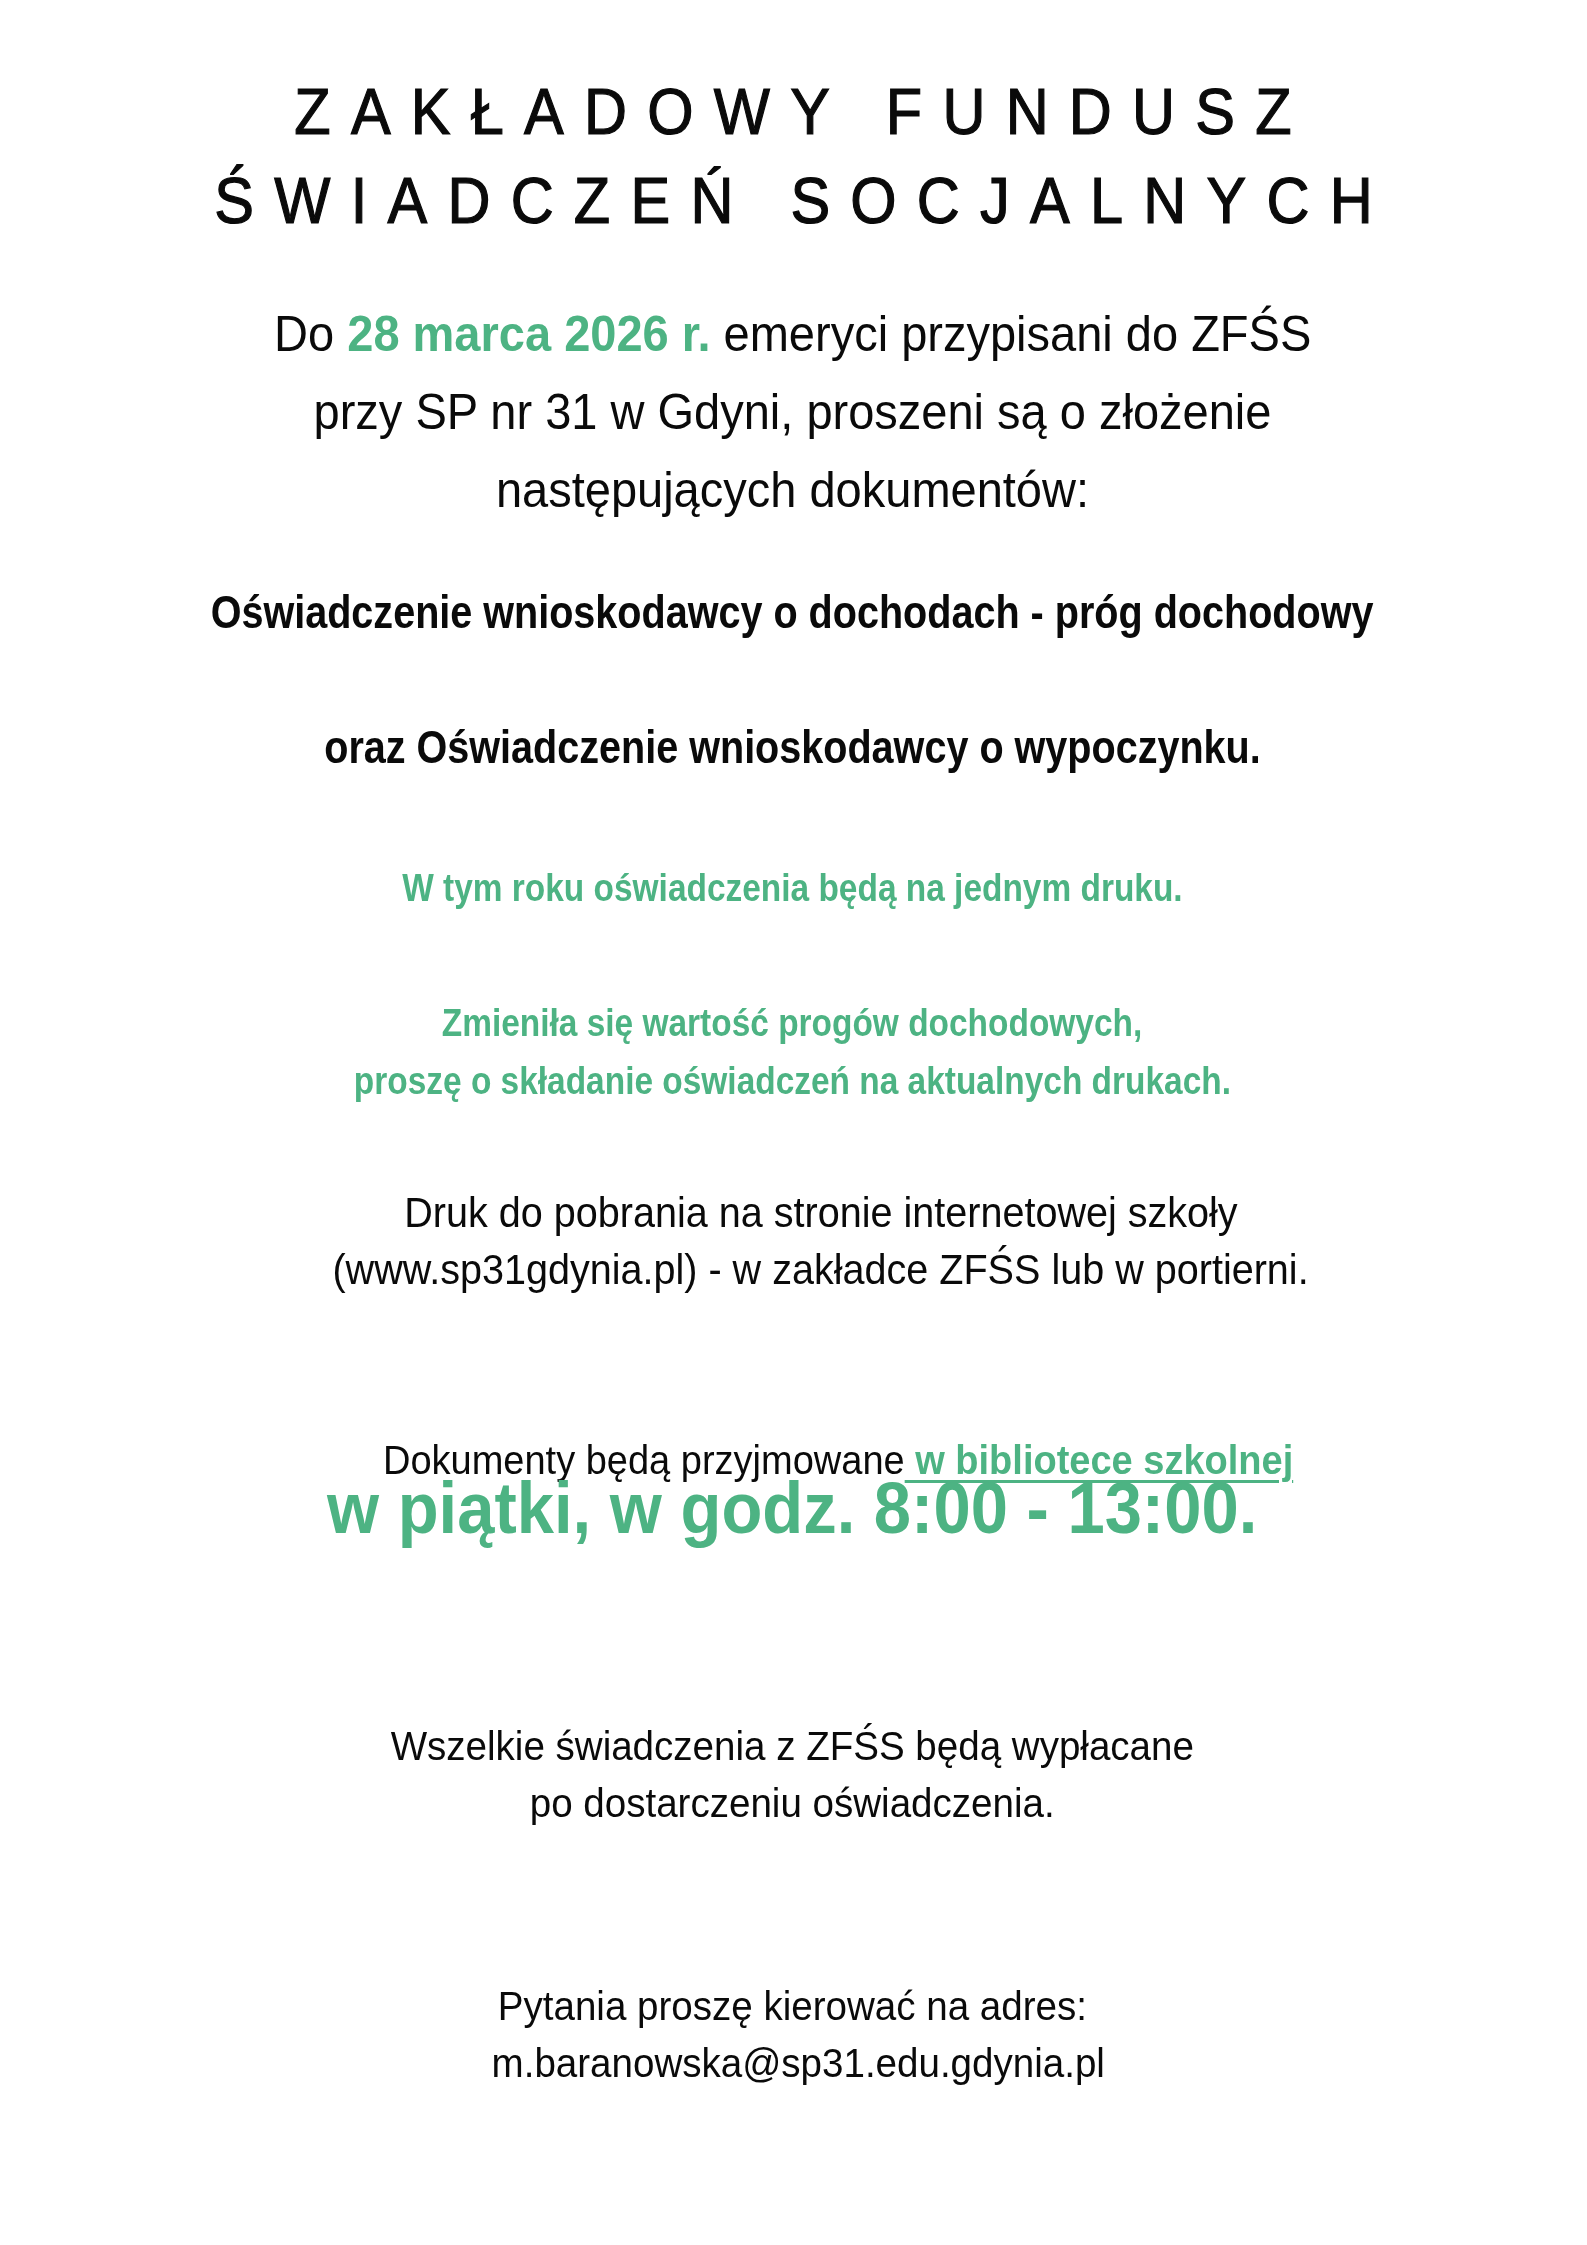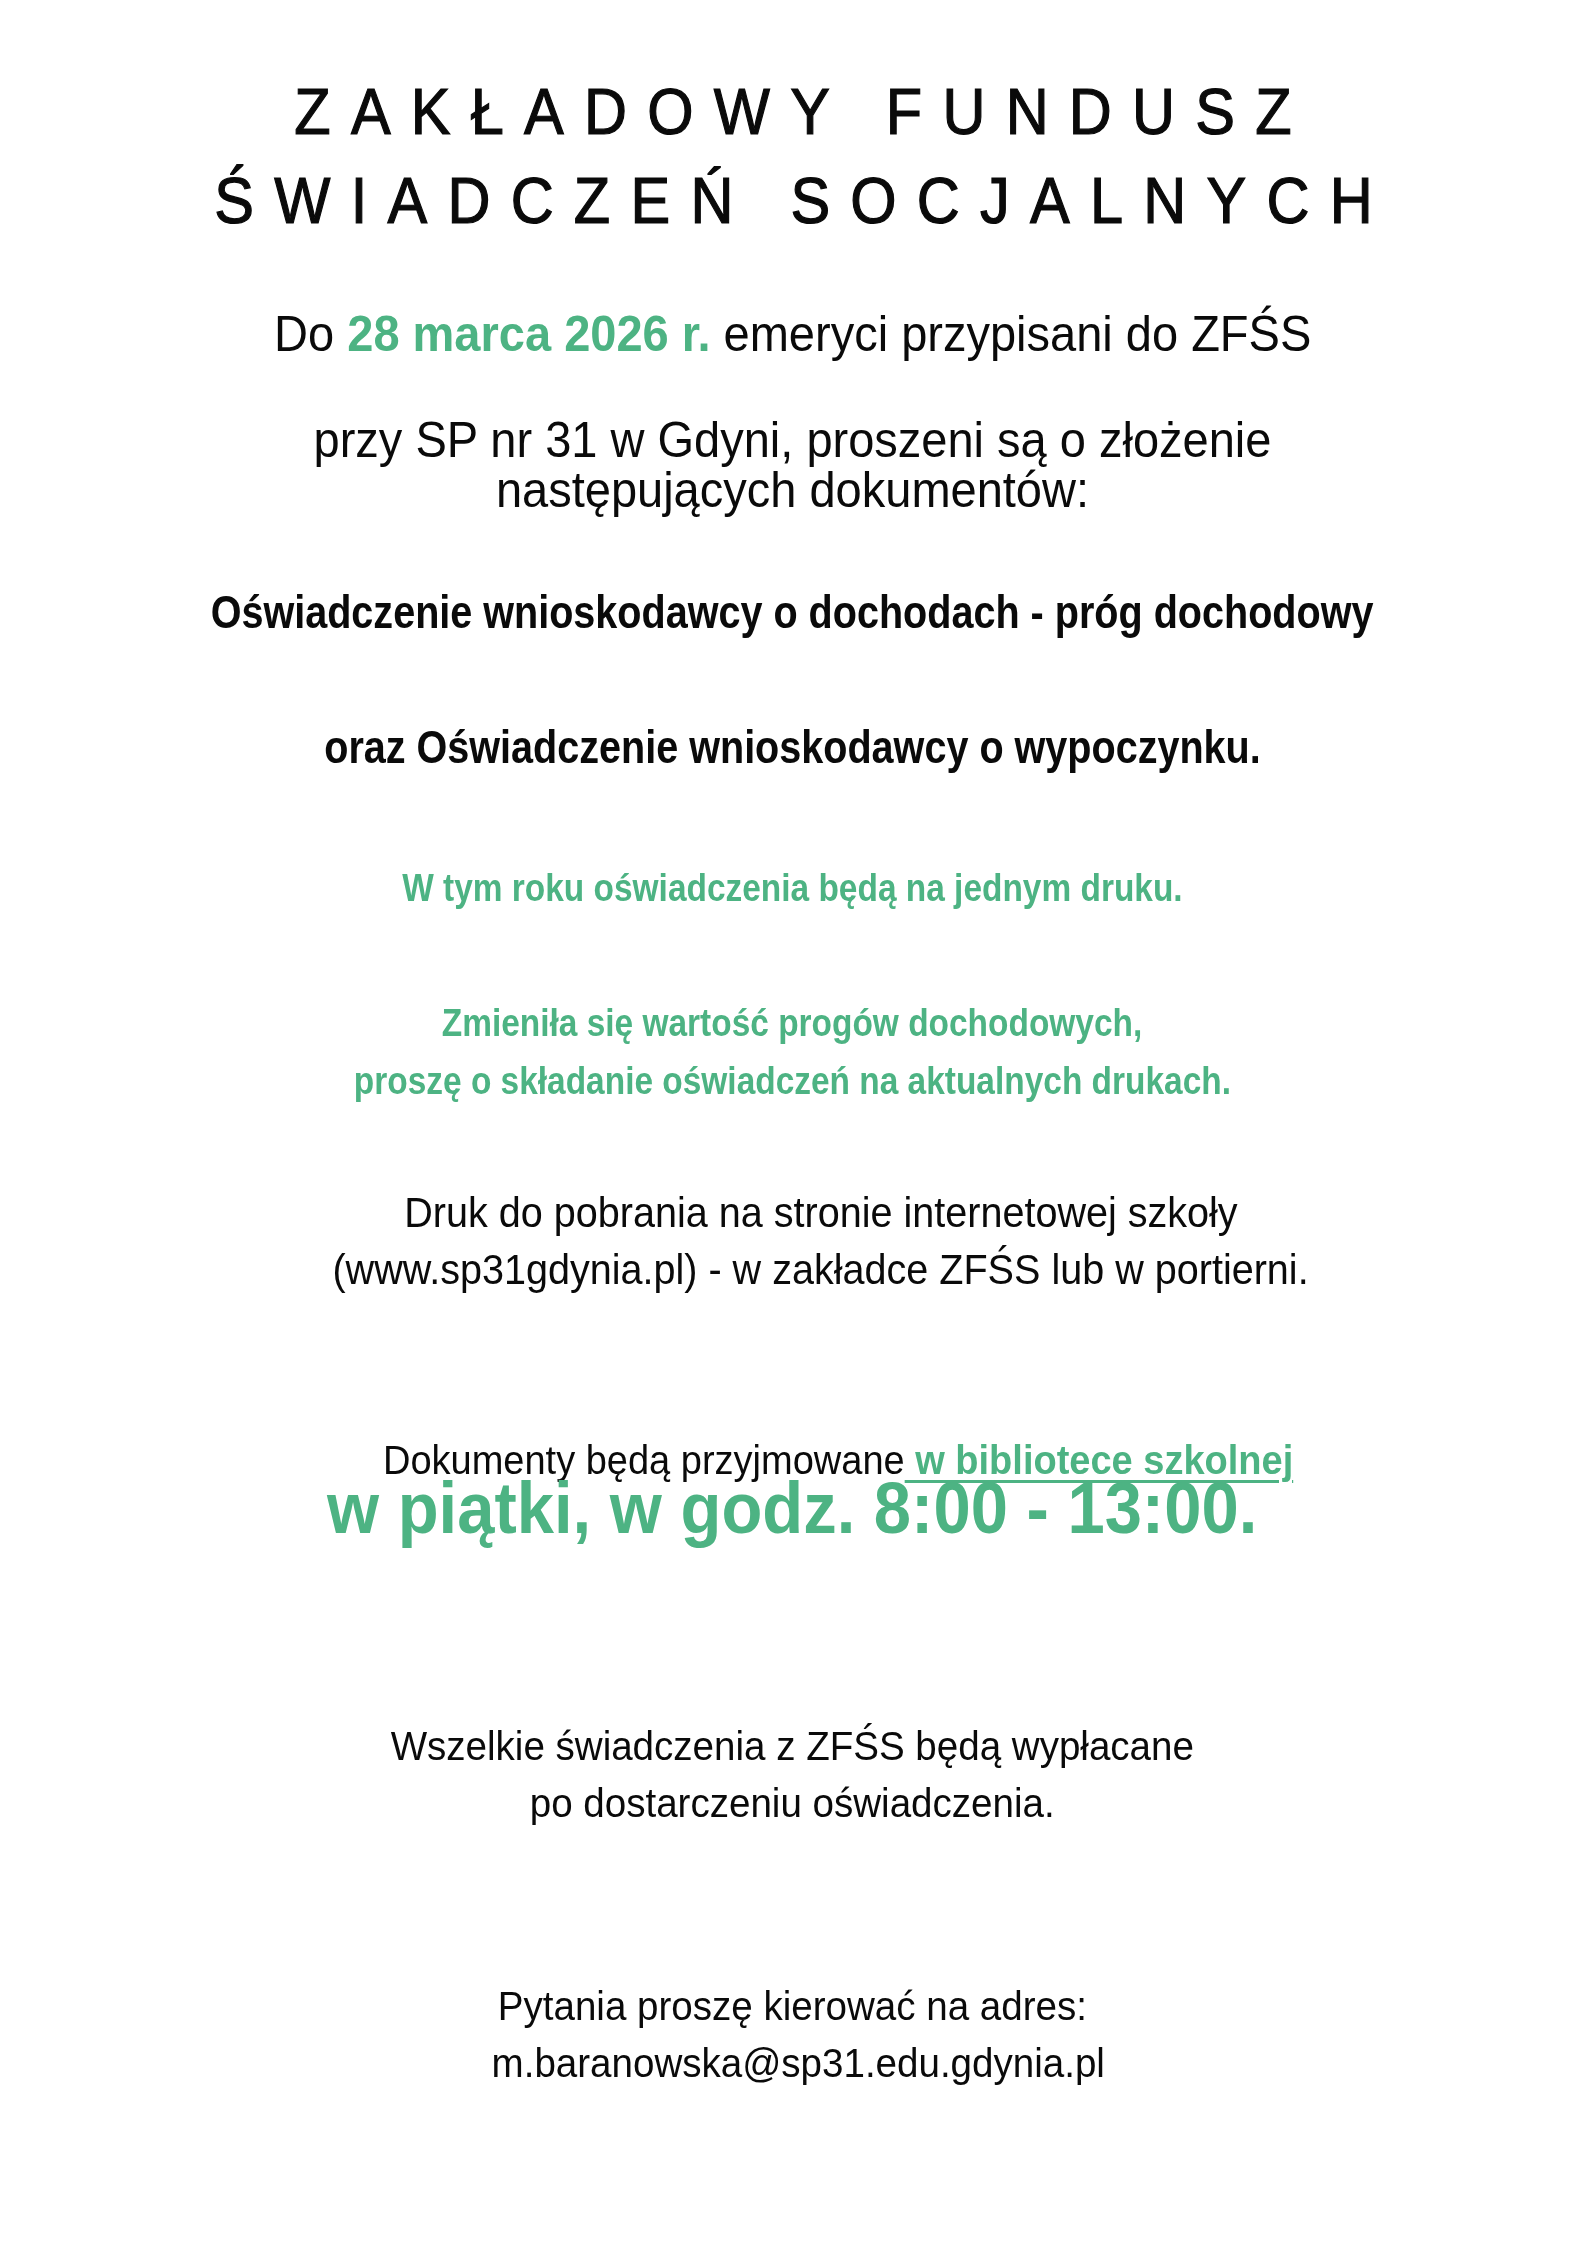--- a/index.html
+++ b/index.html
@@ -46,7 +46,7 @@
   
   .intro { font-size: 50px; }
   .intro-1 { top: 309px; }
-  .intro-2 { top: 387px; margin-top: 28px; }
+  .intro-2 { top: 387px; }
   .intro-3 { top: 465px; }
   .intro .fit { transform: scaleX(0.94); }
 

